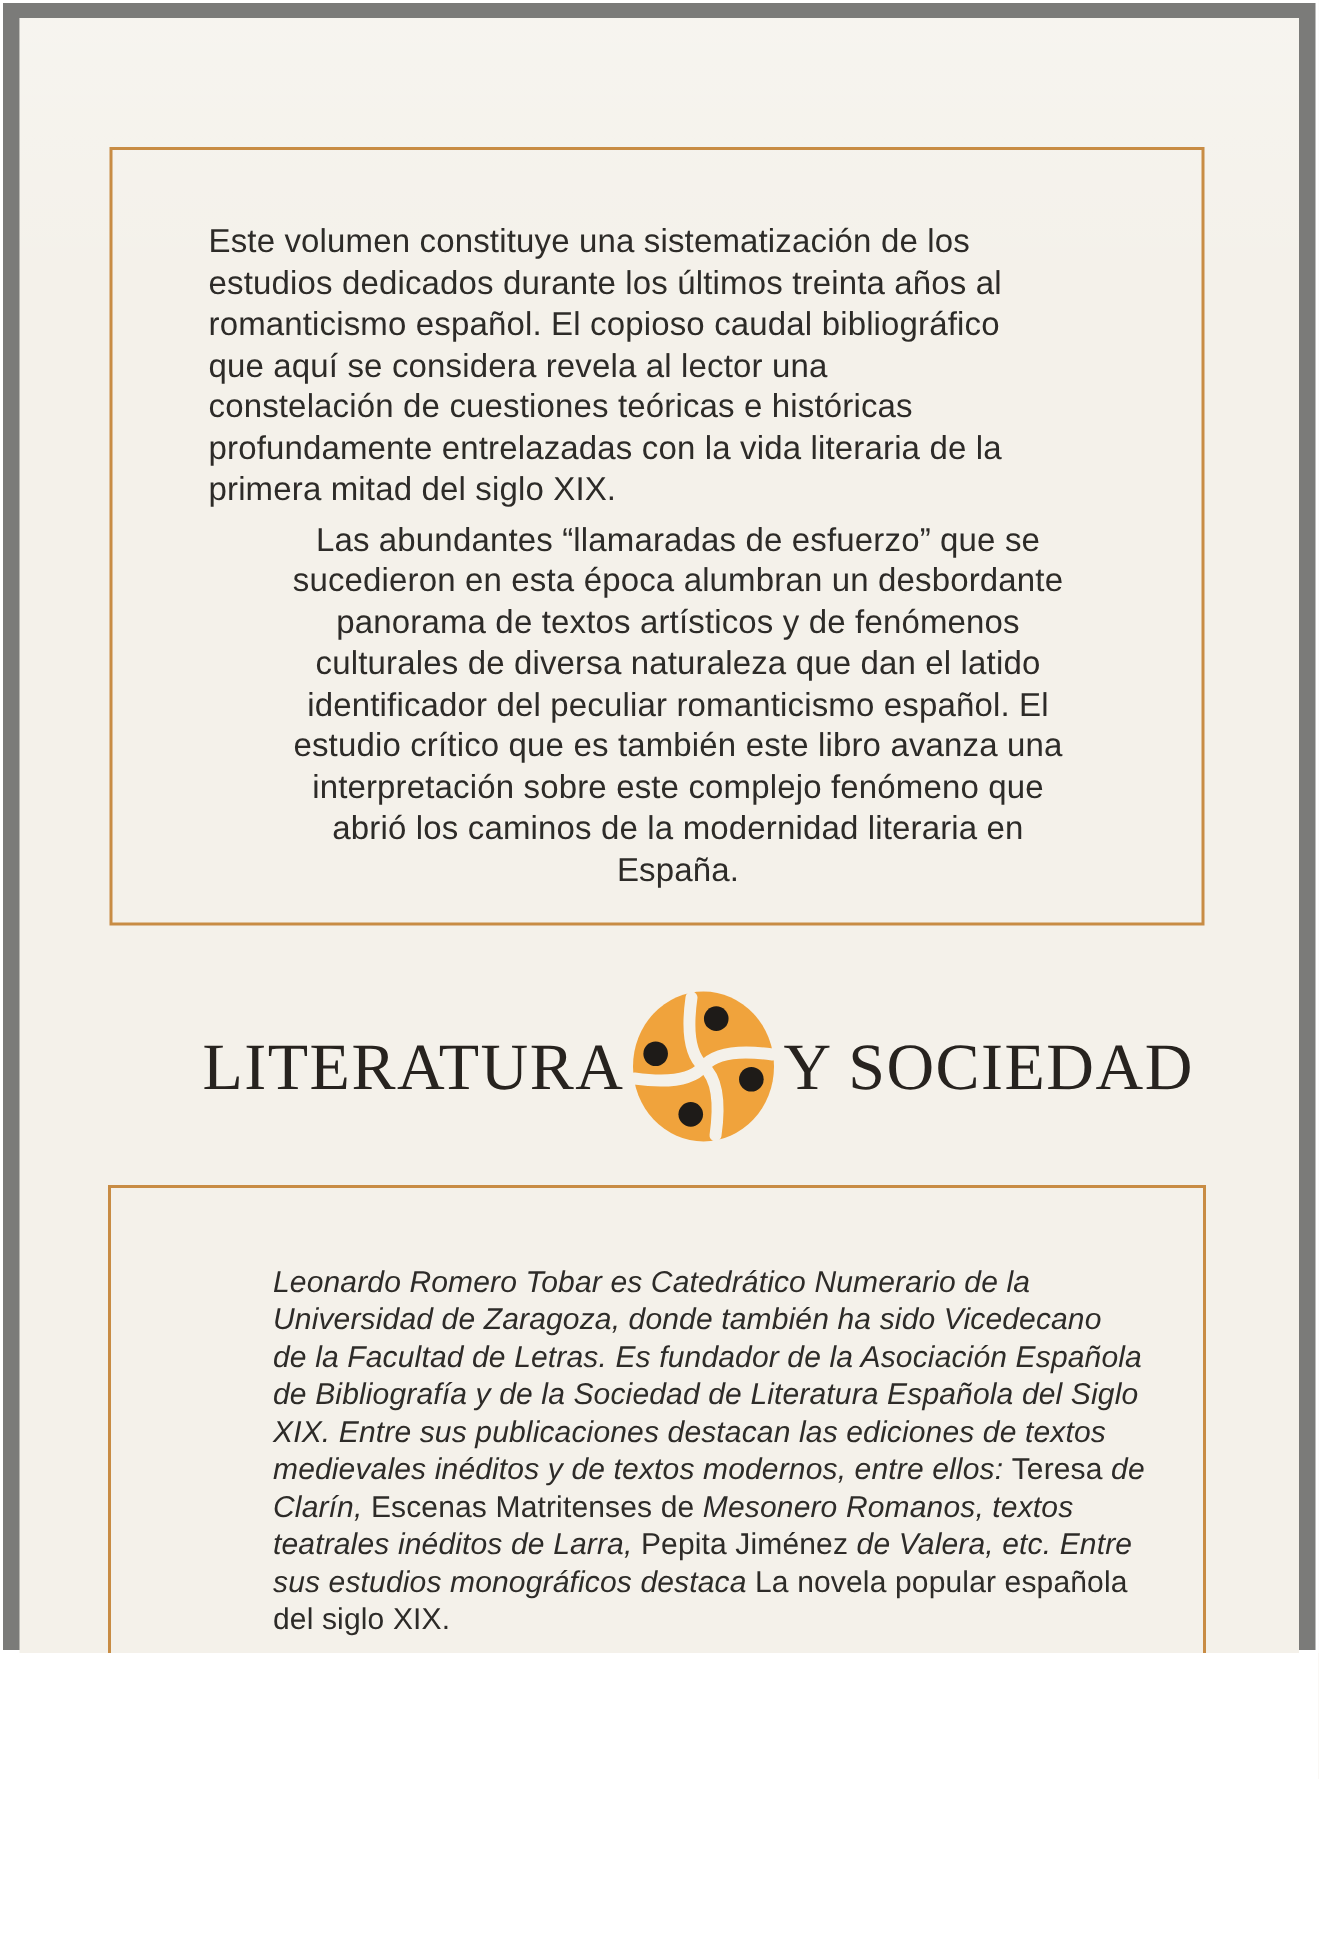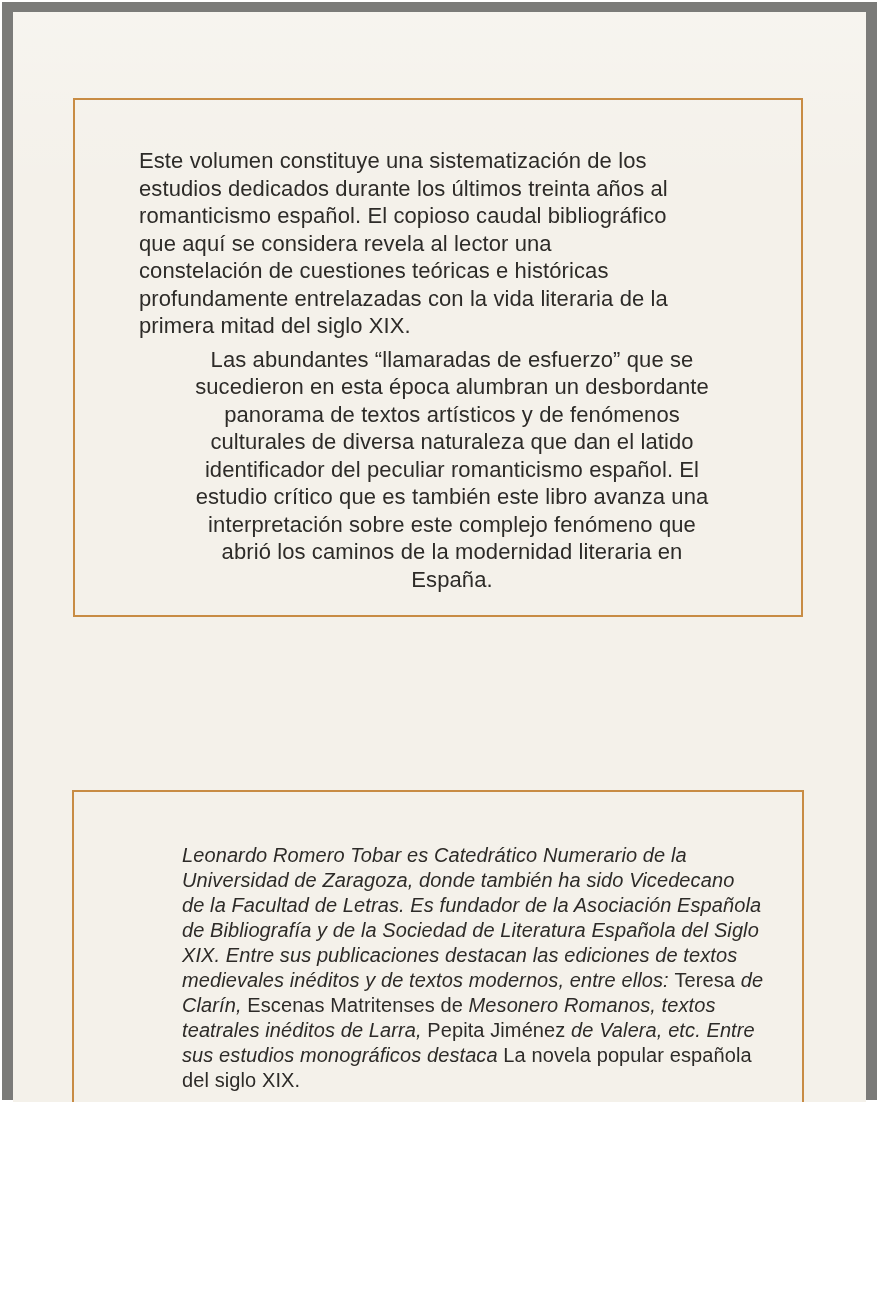--- a/index.html
+++ b/index.html
@@ -71,6 +71,25 @@
       </div>
     </div>
 
+    <div class="series-banner">
+      <span class="series-word">LITERATURA</span>
+      <svg class="series-logo" viewBox="0 0 100 104" xmlns="http://www.w3.org/2000/svg" aria-hidden="true">
+        <ellipse cx="50" cy="52" rx="47" ry="50" fill="#f0a33c"></ellipse>
+        <g stroke="#f4f1ea" stroke-width="8" fill="none" stroke-linecap="round">
+          <path d="M50,52 Q37,41 42,6"></path>
+          <path d="M50,52 Q61,39 96,44"></path>
+          <path d="M50,52 Q63,63 58,98"></path>
+          <path d="M50,52 Q39,65 4,60"></path>
+        </g>
+        <g fill="#1e1b18">
+          <circle cx="58.5" cy="20.1" r="8.2"></circle>
+          <circle cx="81.9" cy="60.5" r="8.2"></circle>
+          <circle cx="41.5" cy="83.9" r="8.2"></circle>
+          <circle cx="18.1" cy="43.5" r="8.2"></circle>
+        </g>
+      </svg>
+      <span class="series-word">Y SOCIEDAD</span>
+    </div>
 
     <div class="bio-box">
       <p class="bio-text"><span class="seg-italic">Leonardo Romero Tobar es Catedrático Numerario de la

